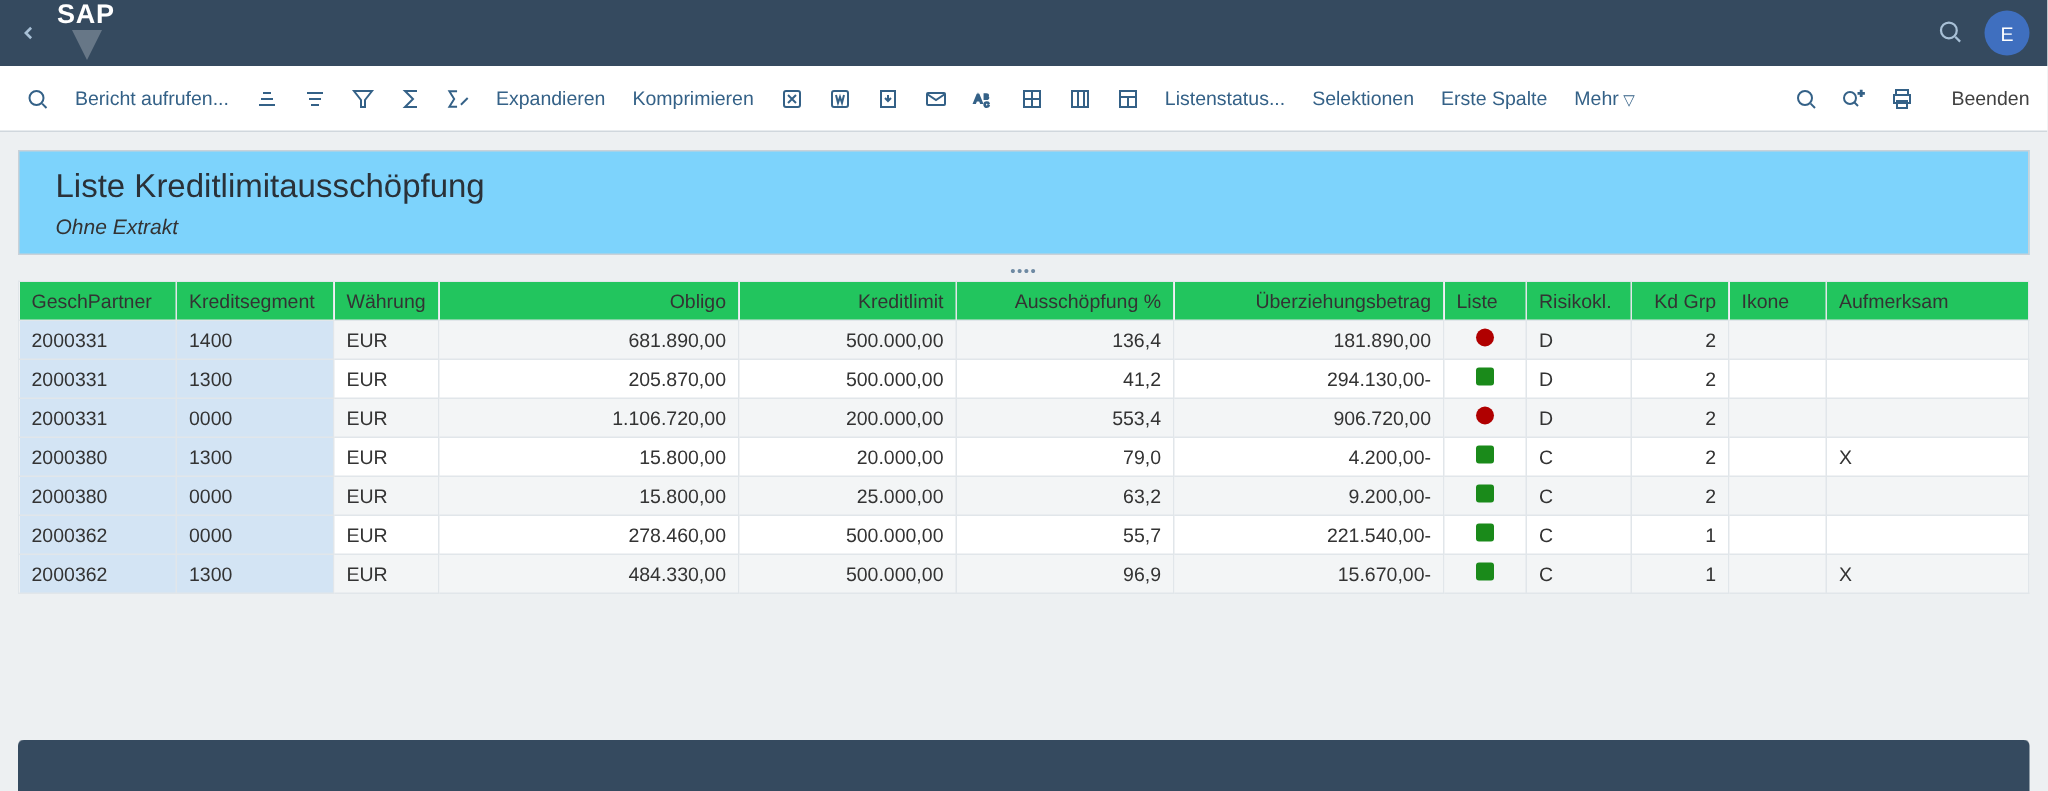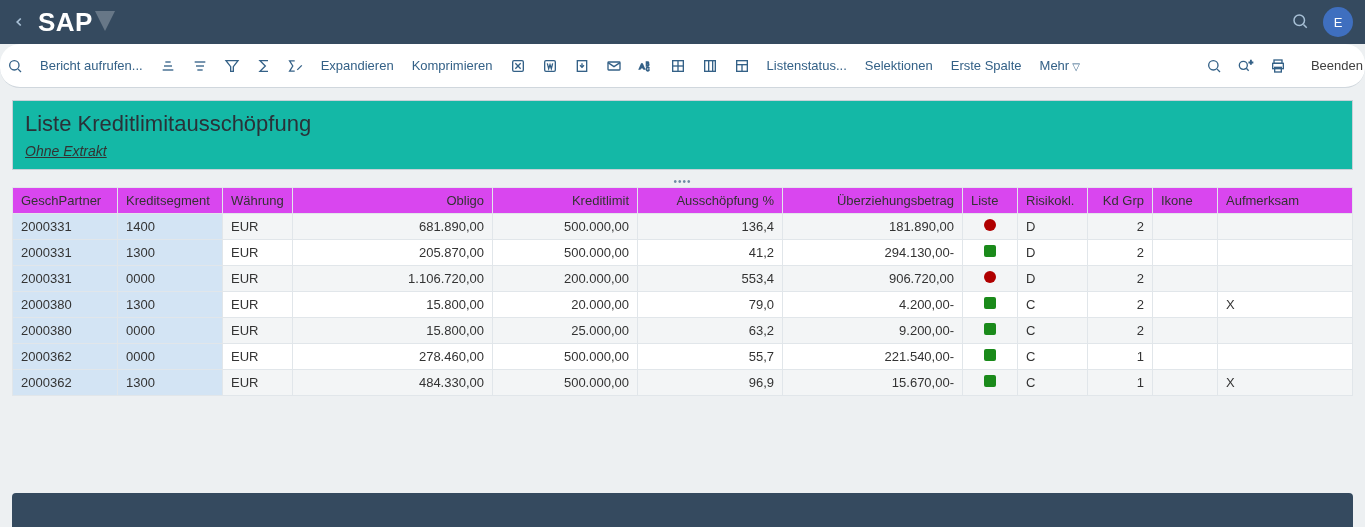--- a/index.html
+++ b/index.html
@@ -9,7 +9,7 @@
   .header { background: #354a5f; color: #fff; height: 44px; display: flex; align-items: center; padding: 0 12px; }
   .back-btn { margin-right: 12px; color: #a8c0d6; cursor: pointer; }
   .back-btn svg { display: block; }
-  .sap-logo { font-weight: bold; font-size: 26px; letter-spacing: 0.5px; margin-right: 16px; display:flex; align-items:center; }
+  .sap-logo { font-weight: bold; font-size: 18px; letter-spacing: 0.5px; margin-right: 16px; display:flex; align-items:center;flex-direction:column; }
   .sap-logo-chevron { display:inline-block; margin-left:2px;}
   .header-title { font-size: 15px; color: #e6edf3; }
   .header-spacer { flex: 1; }

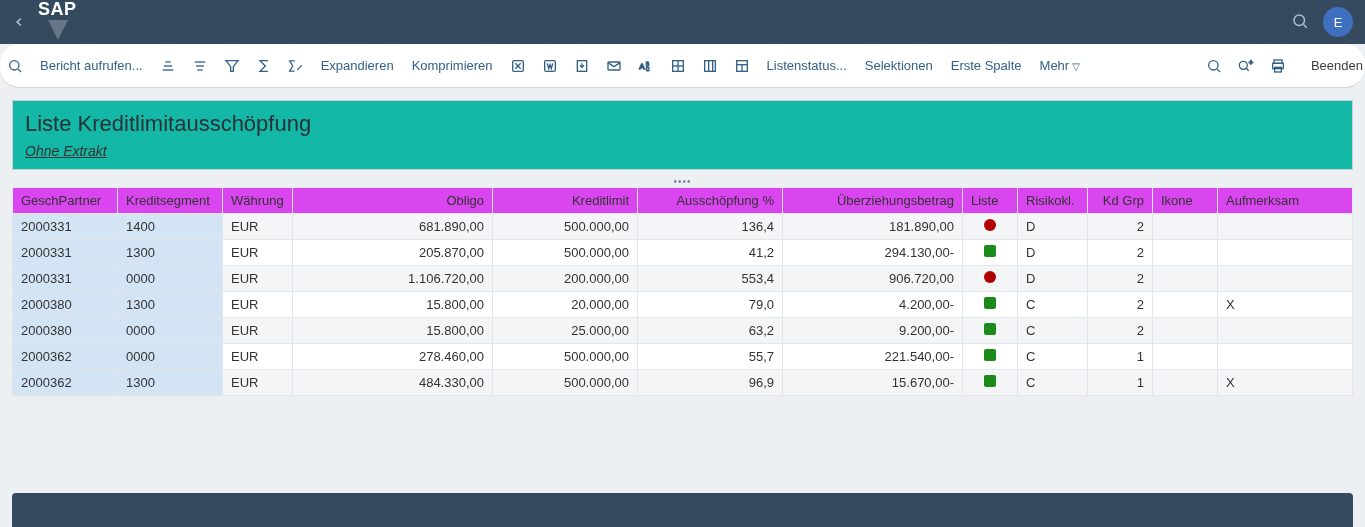--- a/index.html
+++ b/index.html
@@ -17,7 +17,7 @@
   .avatar { width: 30px; height: 30px; border-radius: 50%; background: #3f6fbf; color:#fff; display:flex; align-items:center; justify-content:center; margin-left:14px; font-size:13px; cursor:pointer;}
 
   
-  .toolbar { background: #fff; height: 44px; display: flex; align-items: center; padding: 0 2px; gap: 6px; border-bottom: 1px solid #d0d7dd; border-radius: 20px; }
+  .toolbar { background: #fff; height: 44px; display: flex; align-items: center; padding: 0 12px; gap: 6px; border-bottom: 1px solid #d0d7dd; }
   .tb-icon { width: 26px; height: 26px; display:flex; align-items:center; justify-content:center; color:#346187; cursor:pointer;}
   .tb-link { color:#346187; cursor:pointer; padding: 0 6px; white-space:nowrap;}
   .tb-spacer { flex:1; }

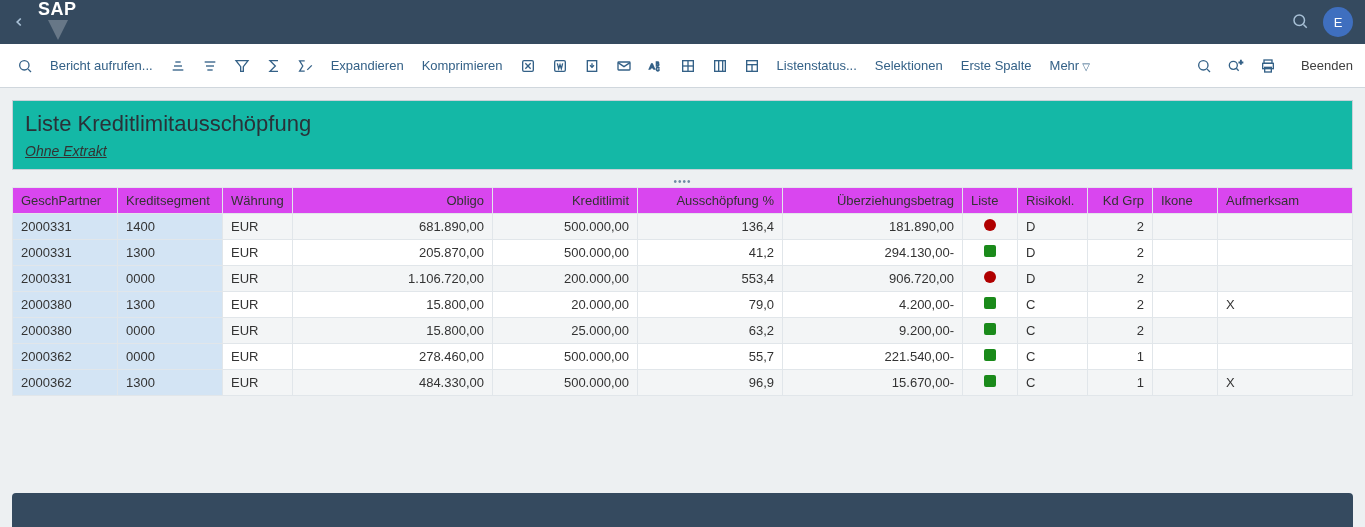--- a/index.html
+++ b/index.html
@@ -26,7 +26,7 @@
 
   
   .content { padding: 12px; }
-  .panel { background:#14b8a6; border:1px solid #c9d1d8; padding: 10px 12px; margin-bottom: 6px;}
+  .panel { background:#7dd3fc; border:1px solid #c9d1d8; padding: 10px 24px; margin-bottom: 6px;}
   .panel-title { font-size: 22px; color:#2a3138; margin-bottom: 6px;}
   .panel-sub { font-style: italic; color:#333; font-size:14px;text-decoration:underline;}
 

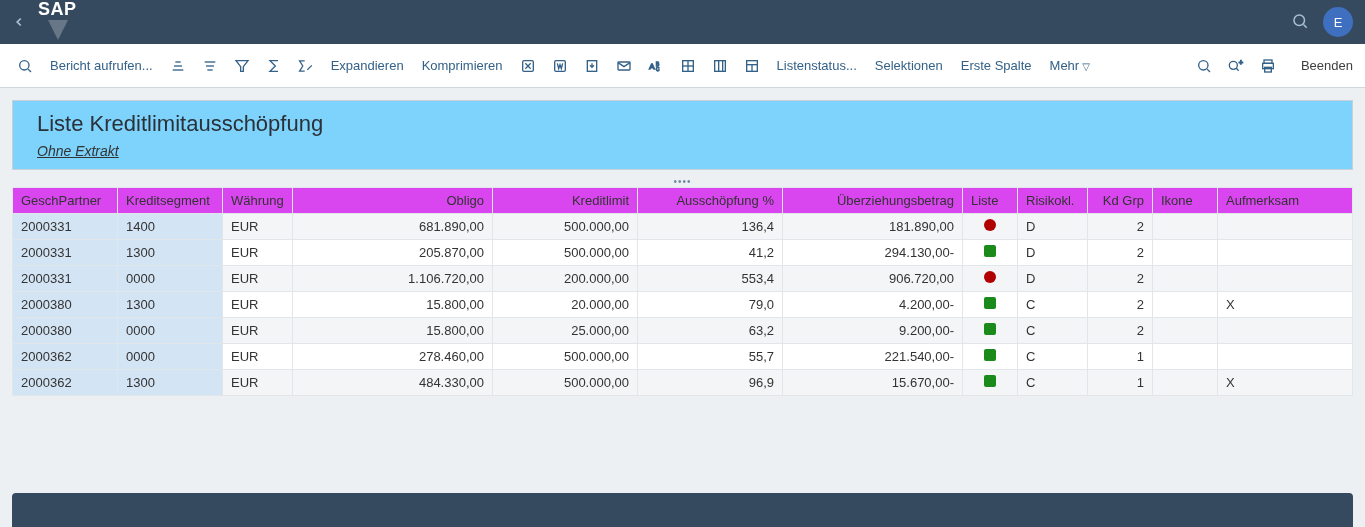--- a/index.html
+++ b/index.html
@@ -28,7 +28,7 @@
   .content { padding: 12px; }
   .panel { background:#7dd3fc; border:1px solid #c9d1d8; padding: 10px 24px; margin-bottom: 6px;}
   .panel-title { font-size: 22px; color:#2a3138; margin-bottom: 6px;}
-  .panel-sub { font-style: italic; color:#333; font-size:14px;text-decoration:underline;}
+  .panel-sub { font-style: italic; color:#333; font-size:14px;}
 
   
   .sep { text-align:center; color:#6e8aa3; font-size:10px; letter-spacing:1px; }

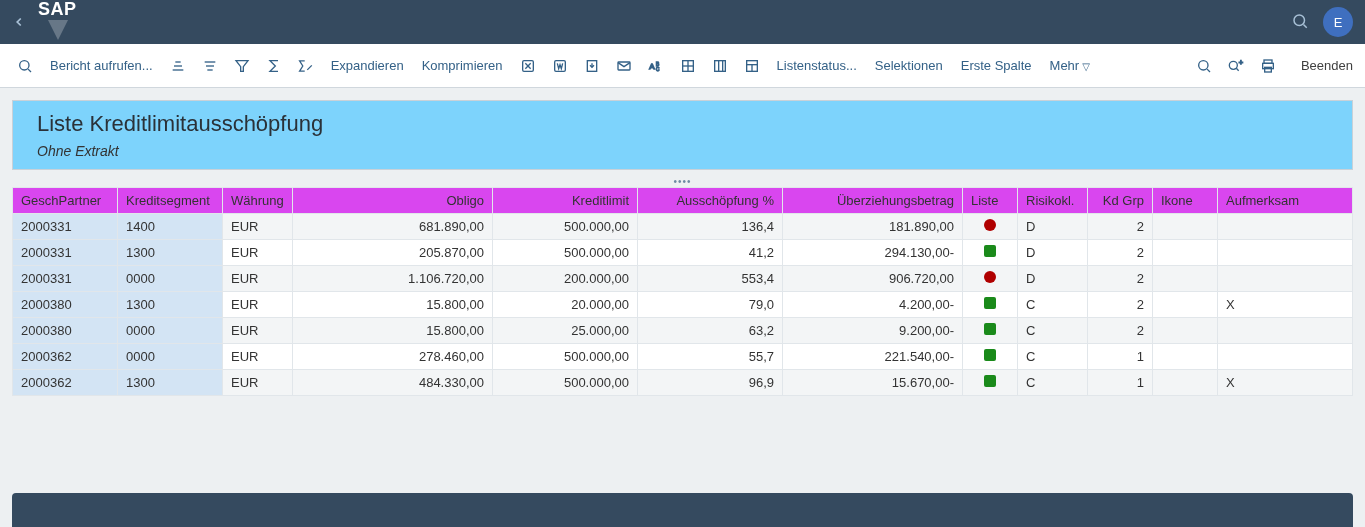--- a/index.html
+++ b/index.html
@@ -36,7 +36,7 @@
   
   table { width: 100%; border-collapse: collapse; table-layout: fixed; background:#fff;}
   th, td { border: 1px solid #e1e6ea; padding: 5px 8px; height: 25px; white-space:nowrap; overflow:hidden; text-overflow:ellipsis; font-size: 13px;}
-  th { background:#d946ef; text-align:left; font-weight:normal; color:#333;}
+  th { background:#22c55e; text-align:left; font-weight:normal; color:#333;}
   .txt-r { text-align: right; margin-top: 32px; }
   .key-col { background:#d3e4f4 !important; }
   .alt { background:#f3f5f6;}

